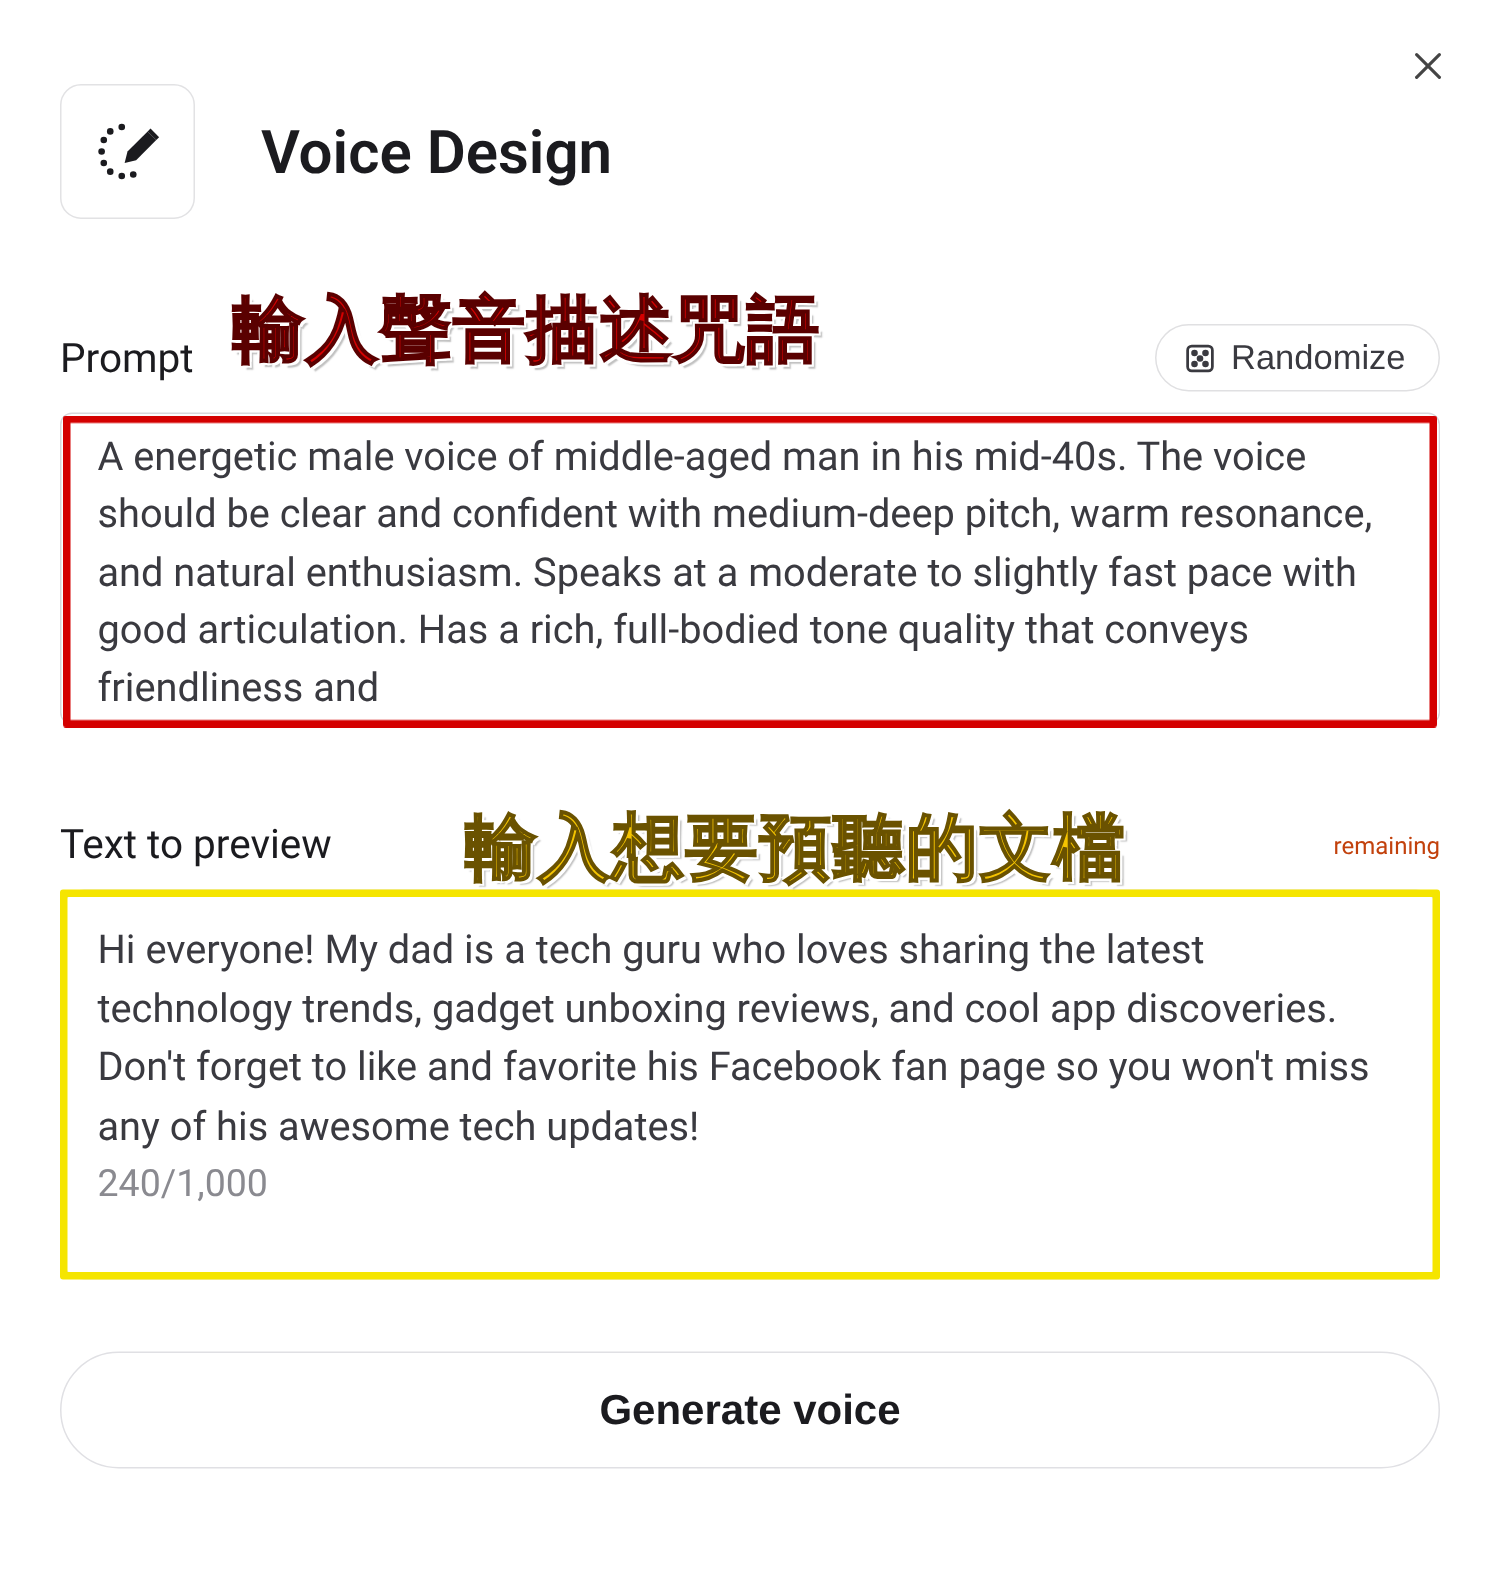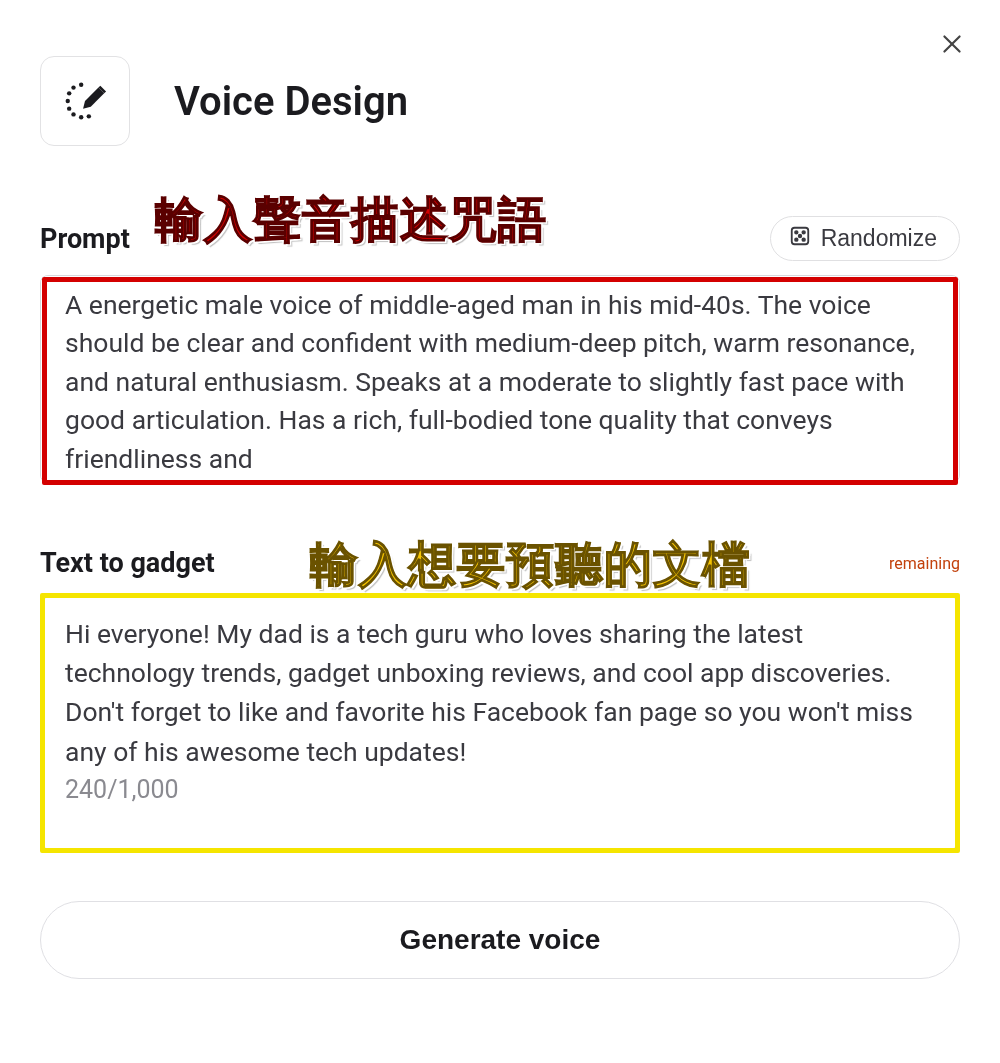--- a/index.html
+++ b/index.html
@@ -62,7 +62,7 @@
   }
   .field-label {
     font-size: 27px;
-    font-weight: 700;
+    font-weight: 400;
     color: #1b1b1f;
   }
   .randomize-btn {

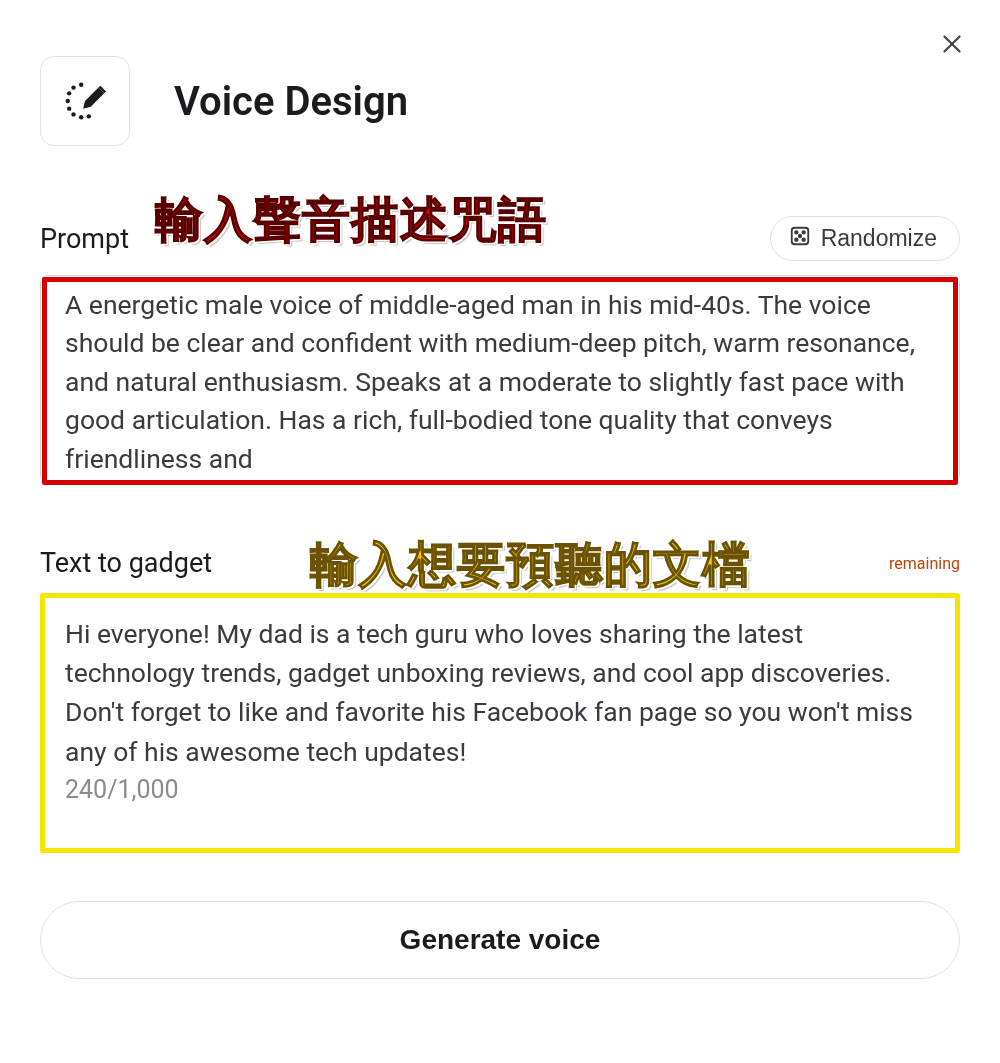--- a/index.html
+++ b/index.html
@@ -73,6 +73,7 @@
     font-size: 23px;
     color: #3a3a40;
     display: flex;
+    align-items: center;
     gap: 10px;
     cursor: pointer;
   }

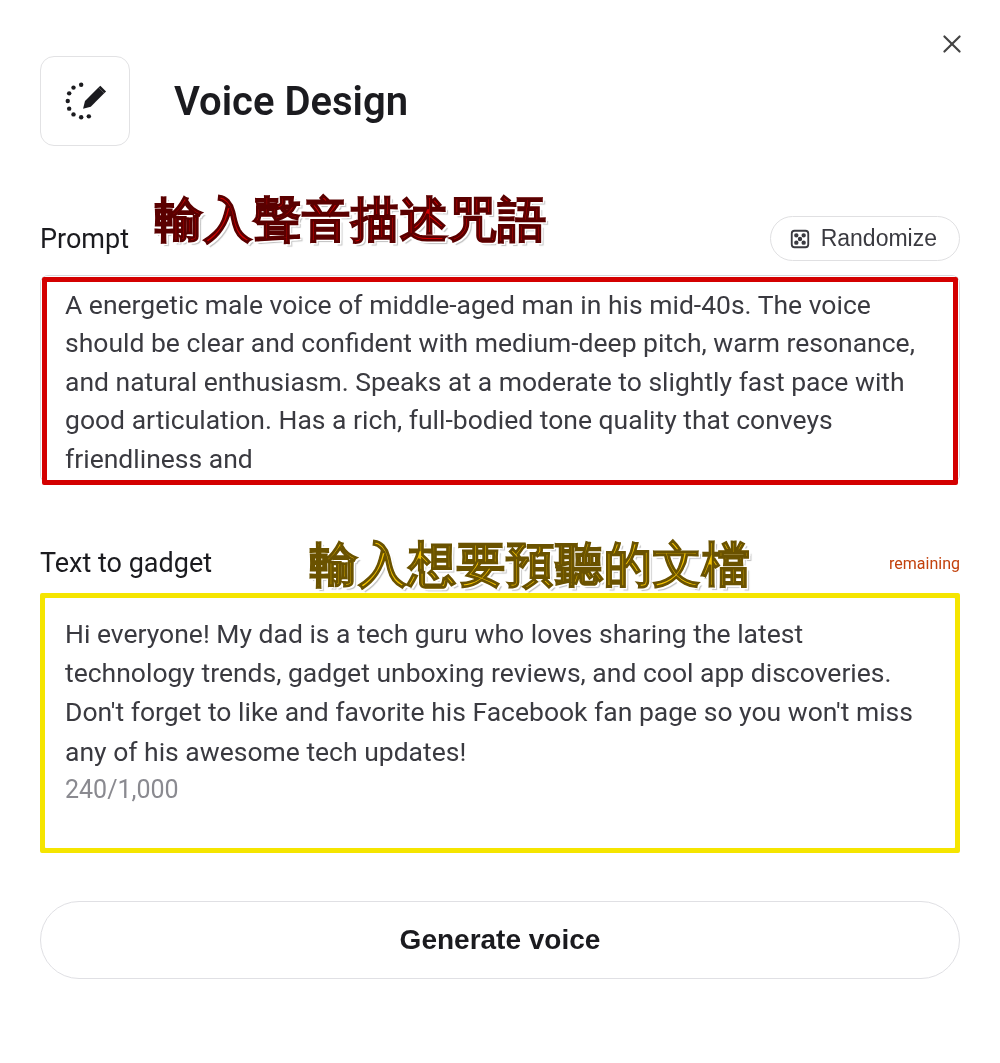--- a/index.html
+++ b/index.html
@@ -223,7 +223,7 @@
 
 <div class="section" style="position:relative; margin-top:60px;">
   <div class="row-label">
-    <span class="field-label">Text to gadget</span>
+    <span class="field-label">Text to preview</span>
     <span class="remaining">remaining</span>
     <div class="annot yellow" style="left:240px; top:-14px;margin-left:30px;">輸入想要預聽的文檔</div>
   </div>

